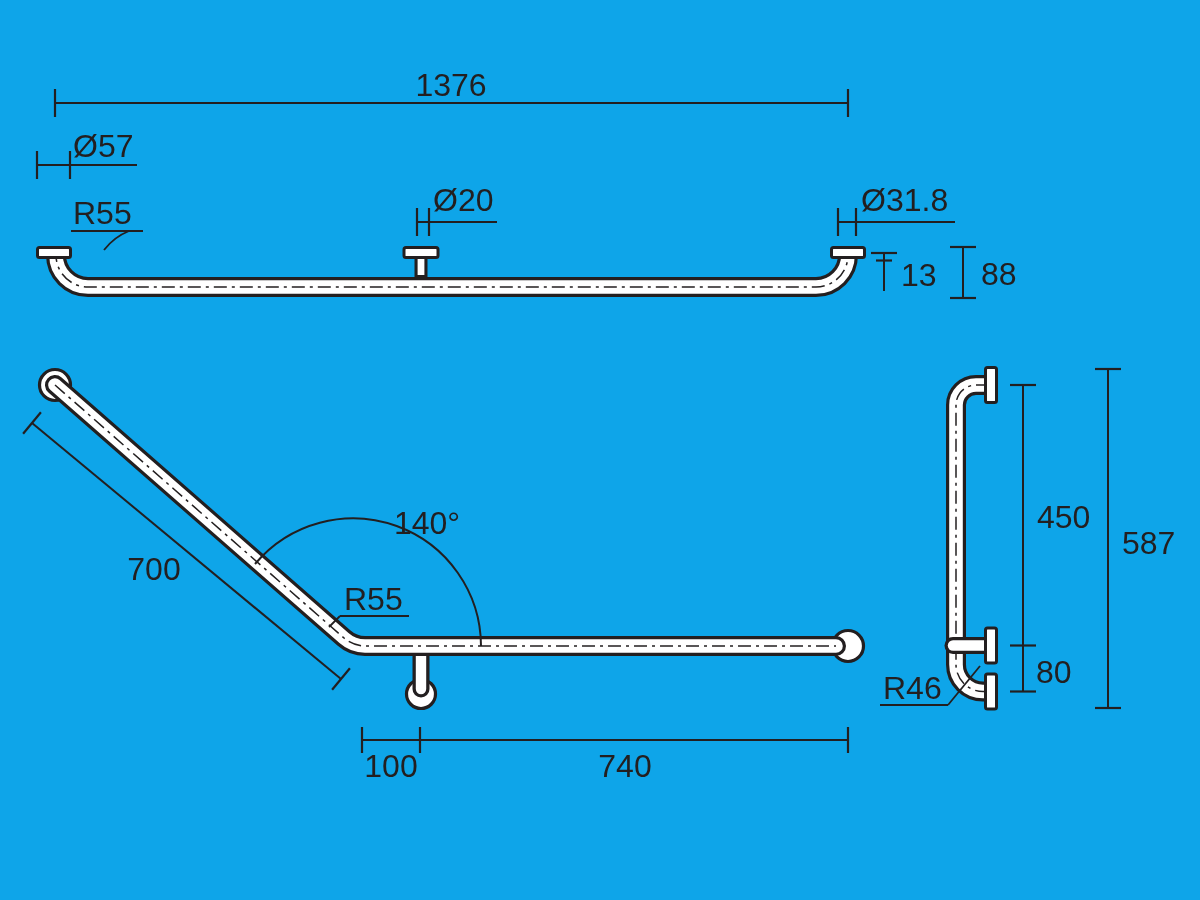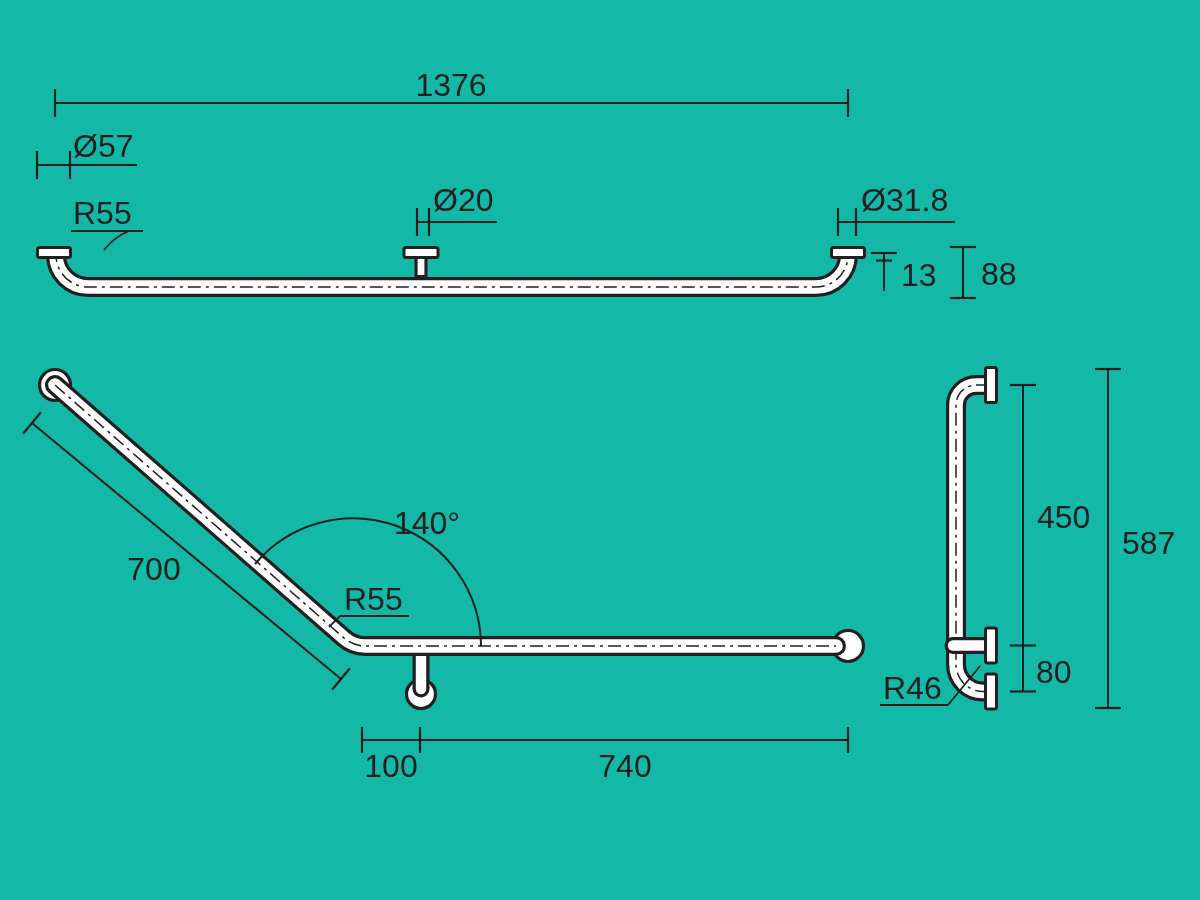--- a/index.html
+++ b/index.html
@@ -3,7 +3,7 @@
 <meta charset="utf-8">
 <style>
   html,body{margin:0;padding:0;background:#ffffff;}
-  .canvas{position:relative;width:1200px;height:900px;background:#14b8a6;overflow:hidden;}
+  .canvas{position:relative;width:1200px;height:900px;background:#0ea5e9;overflow:hidden;}
   svg{display:block;}
   .tube-outer{fill:none;stroke:#231f20;stroke-width:20;}
   .tube-inner{fill:none;stroke:#ffffff;stroke-width:13.6;}

